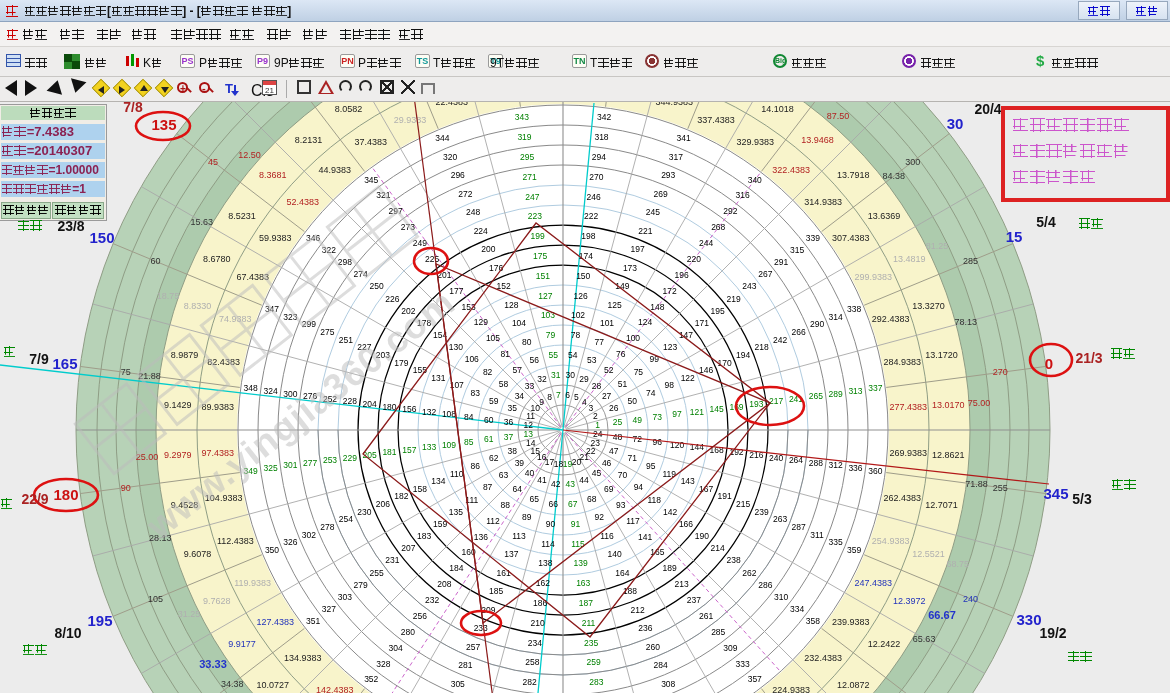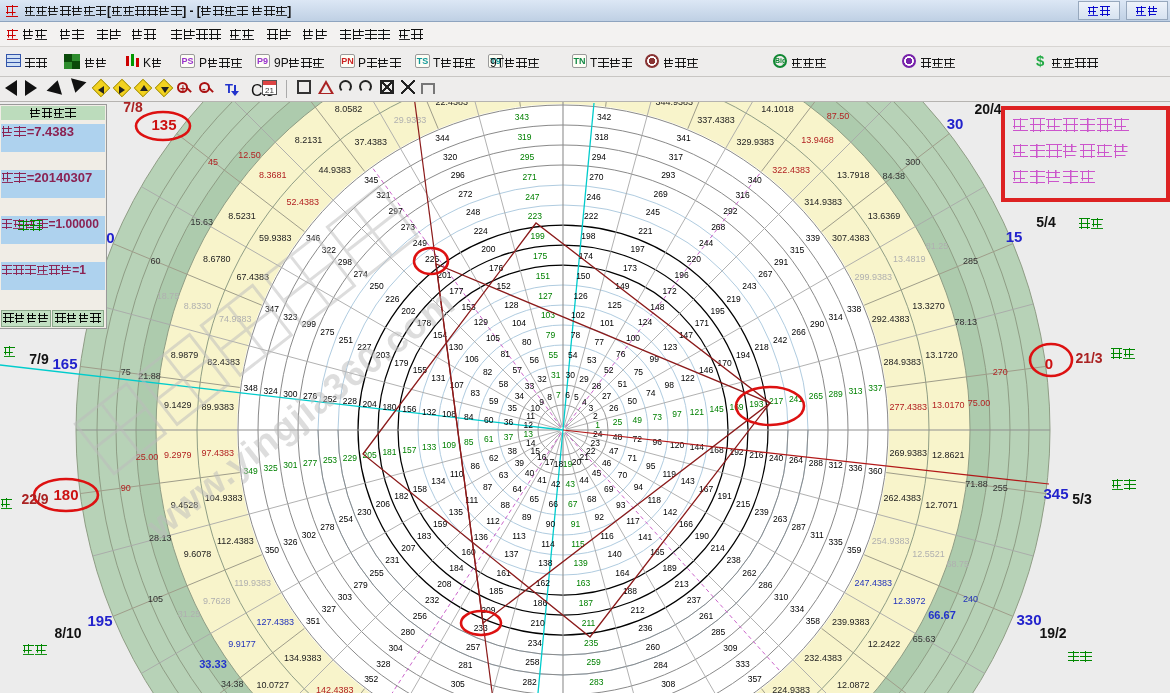--- a/index.html
+++ b/index.html
@@ -28,7 +28,7 @@
 .sq{display:inline-block;width:15px;height:14px;border:1px solid #9a9a9a;border-radius:2px;background:#fdfdf5;font-size:9px;font-weight:bold;text-align:center;line-height:13px}
 
 #panel{left:0;top:104px;width:107px;background:#f0ede6;border:1px solid #9a9a9a;border-left:none;padding:1px}
-.prow{height:28px;margin-bottom:18px;font-size:13px;font-weight:bold;color:#8b2252;background:#aed2ee;line-height:16px;white-space:nowrap;overflow:hidden}
+.prow{height:16px;margin-bottom:3px;font-size:13px;font-weight:bold;color:#8b2252;background:#aed2ee;line-height:16px;white-space:nowrap;overflow:hidden}
 #phead{height:14px;margin-bottom:4px;background:#bcdcbc;color:#000;text-align:center;font-size:12px;font-weight:bold;line-height:15px}
 .pbtn{display:inline-block;height:17px;background:#c2e0c2;border:1px solid #8aa88a;color:#000;font-size:12px;font-weight:bold;line-height:15px;text-align:center}
 

